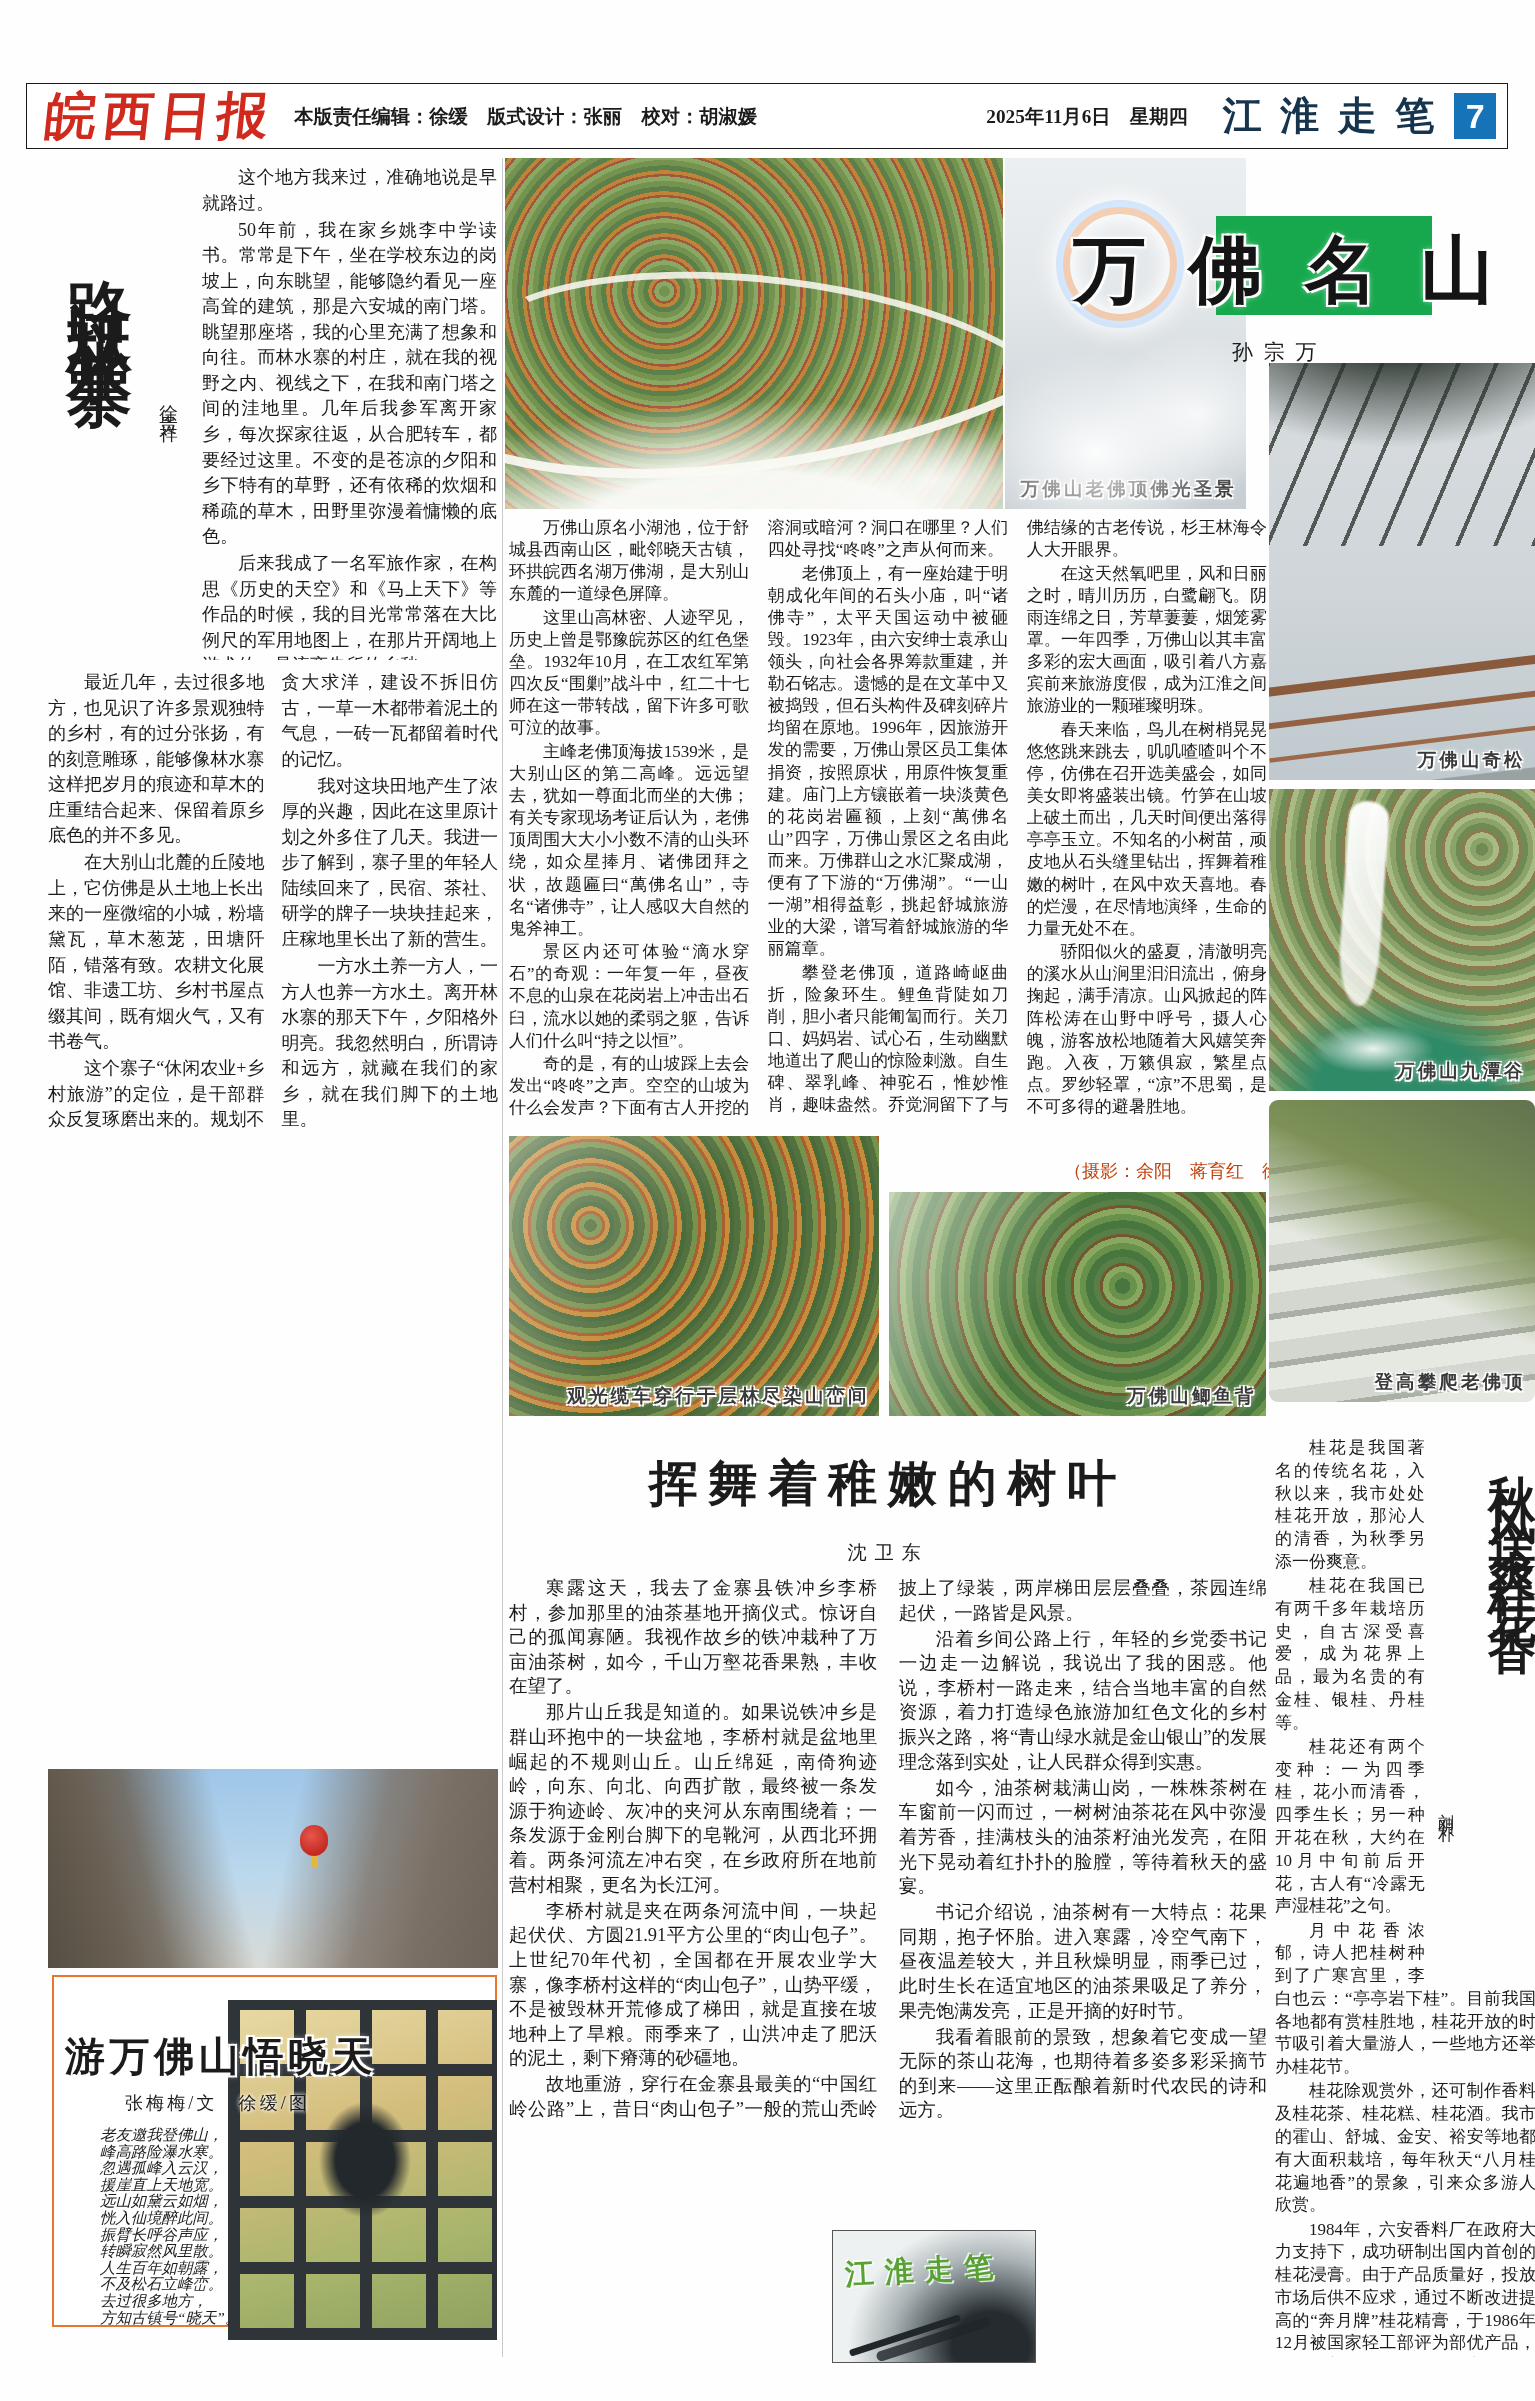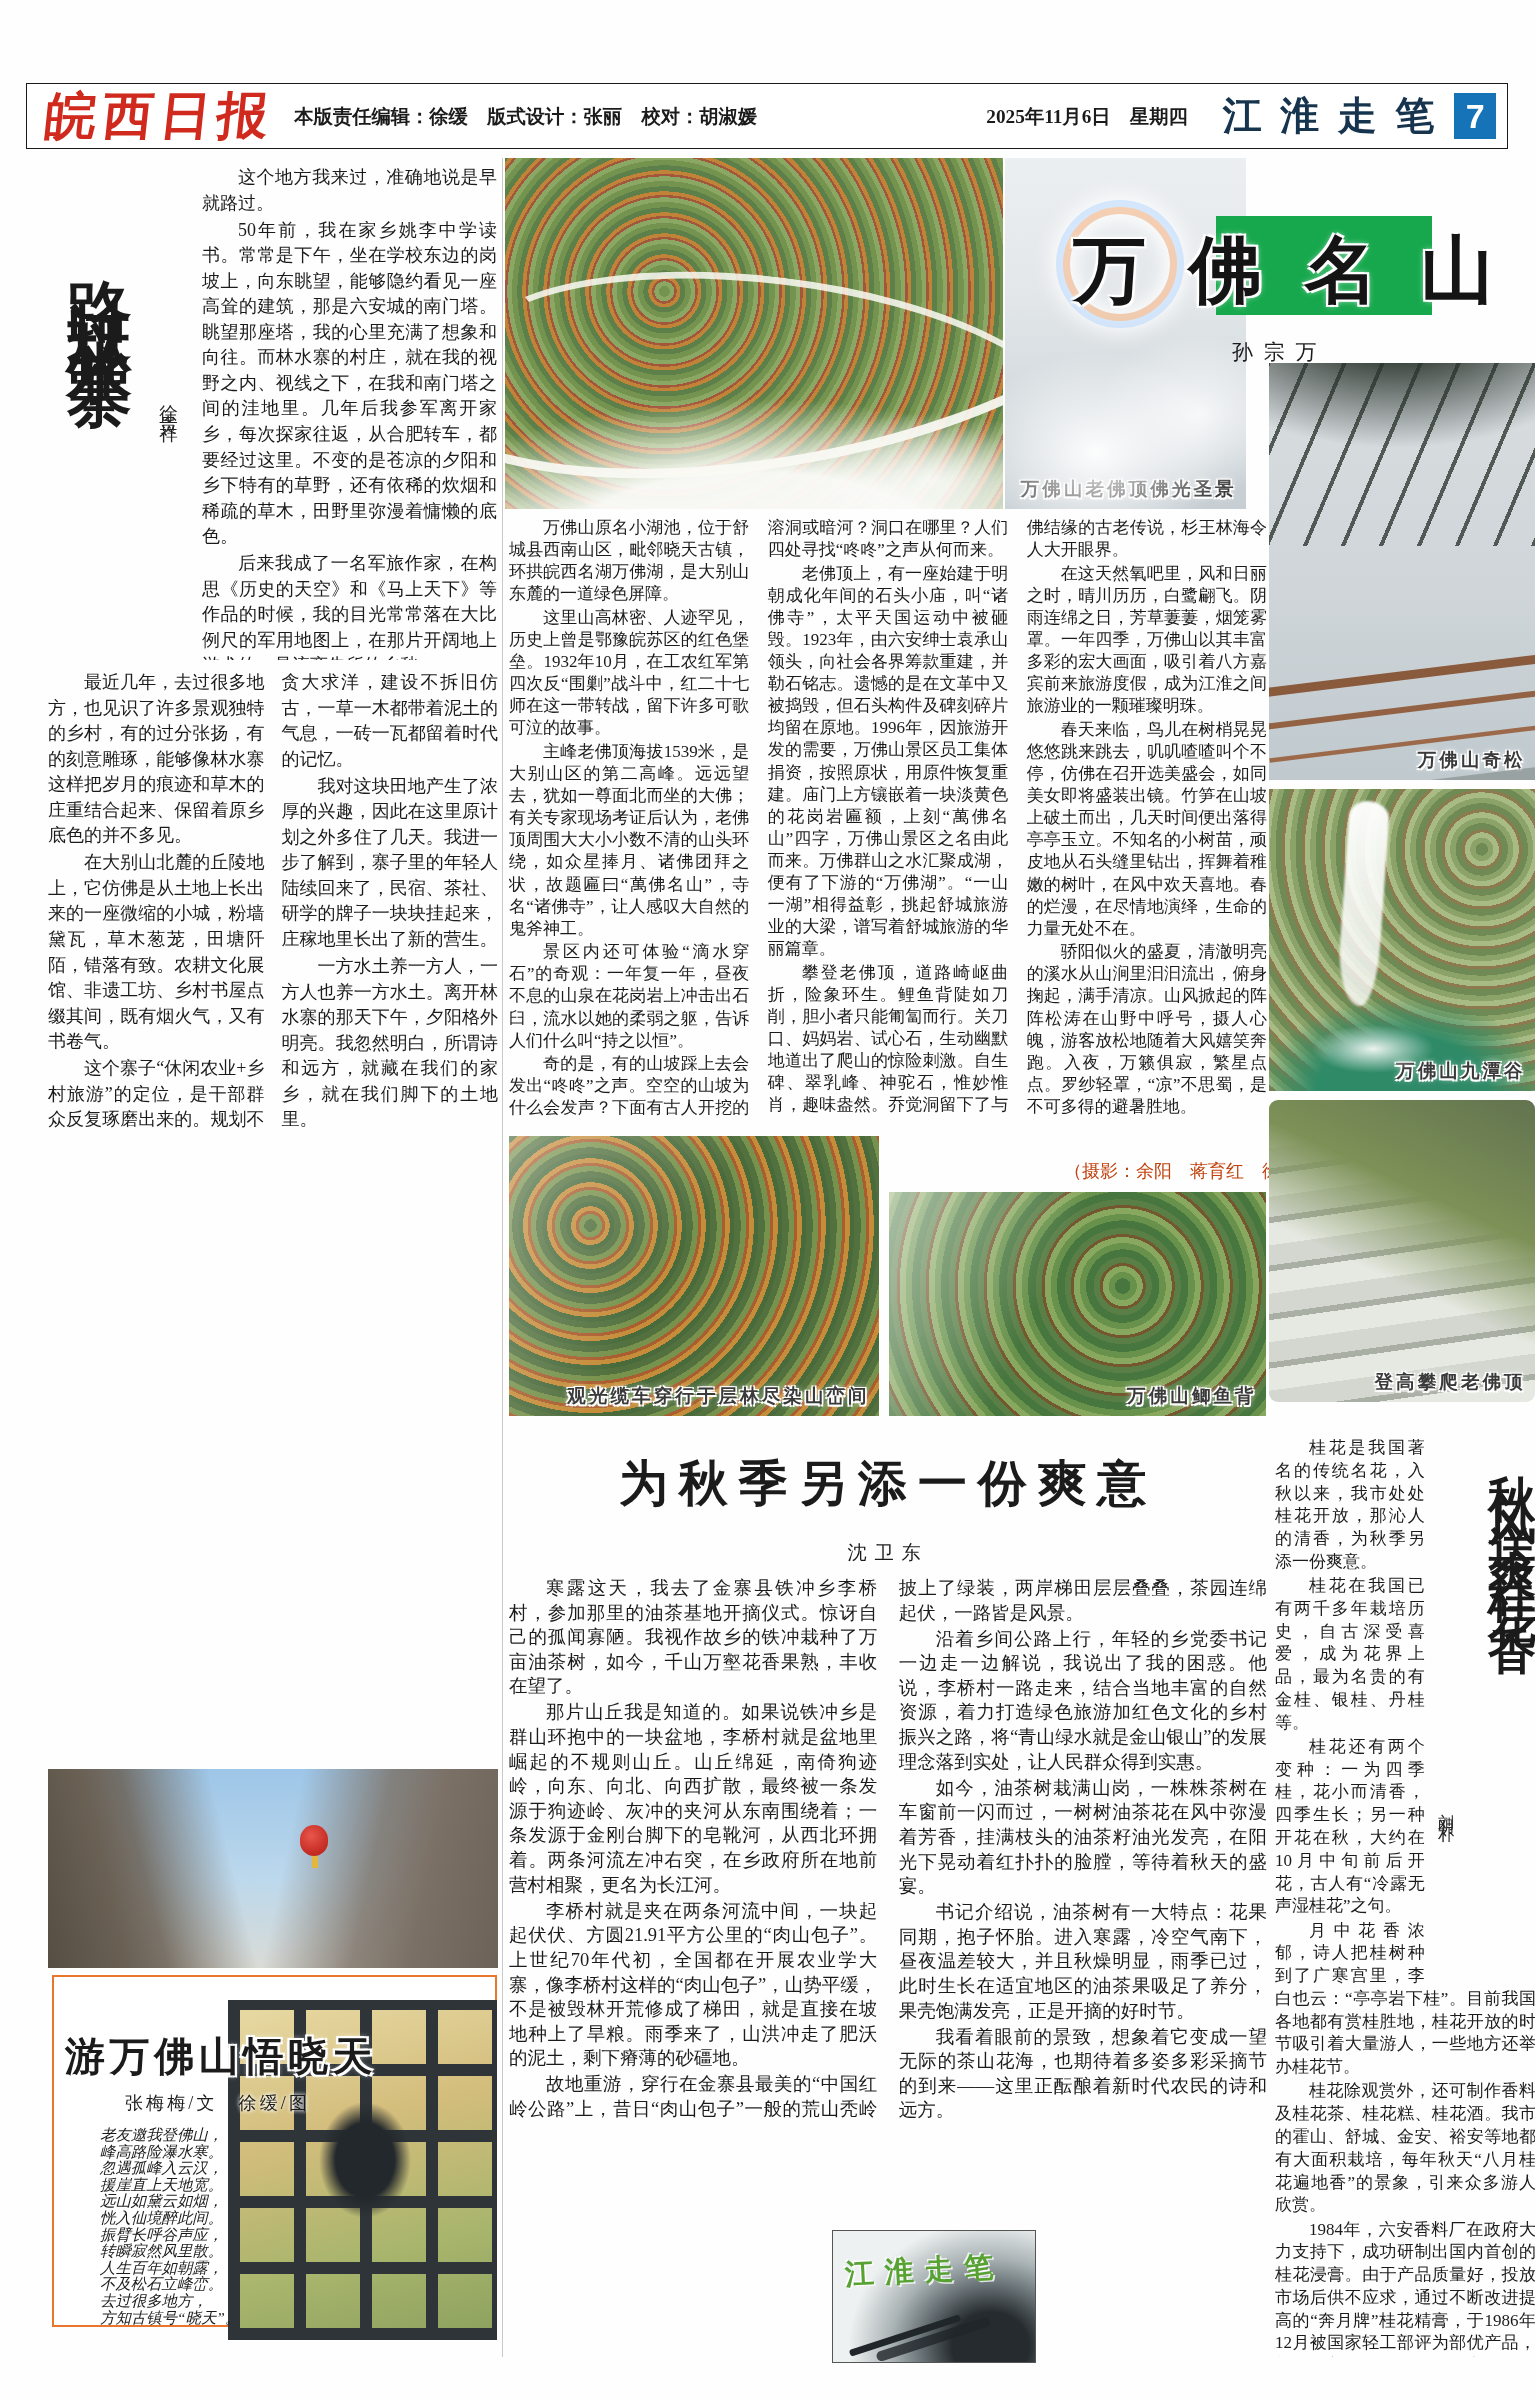--- a/index.html
+++ b/index.html
@@ -204,7 +204,7 @@
     <span class="photo-cap">万佛山鲫鱼背</span>
   </div>
 
-  <div class="tea-title">为秋季另添一份爽意</div>
+  <div class="tea-title">挥舞着稚嫩的树叶</div>
   <div class="tea-author">沈卫东</div>
   <div class="tea-cols cols">
       <p>寒露这天，我去了金寨县铁冲乡李桥村，参加那里的油茶基地开摘仪式。惊讶自己的孤闻寡陋。我视作故乡的铁冲栽种了万亩油茶树，如今，千山万壑花香果熟，丰收在望了。</p>

